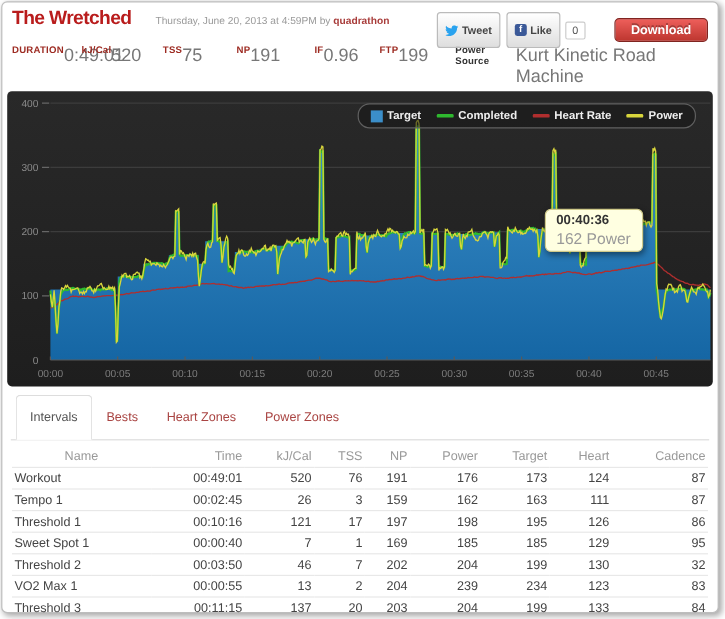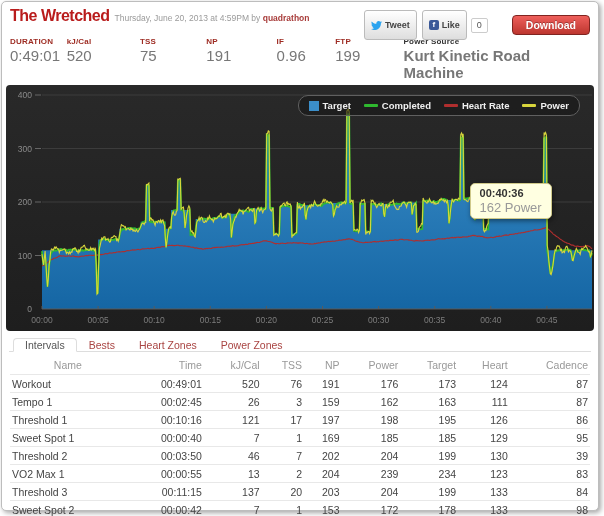--- a/index.html
+++ b/index.html
@@ -10,7 +10,7 @@
   
   .hdr{position:relative;padding:5px 5px 0;height:27px}
   .title{font-size:16px;font-weight:bold;color:#b91c1c;letter-spacing:-.5px;display:inline}
-  .byline{font-size:8.5px;color:#9a9a9a;margin-left:5px}
+  .byline{font-size:8.5px;color:#9a9a9a;margin-left:20px}
   .author{color:#a83c3a;font-weight:bold;text-decoration:none;cursor:pointer}
   .actions{position:absolute;top:8px;right:5px;display:flex;align-items:center}
   .btn-soc{display:flex;align-items:center;gap:3px;font-size:9px;font-weight:bold;color:#444;

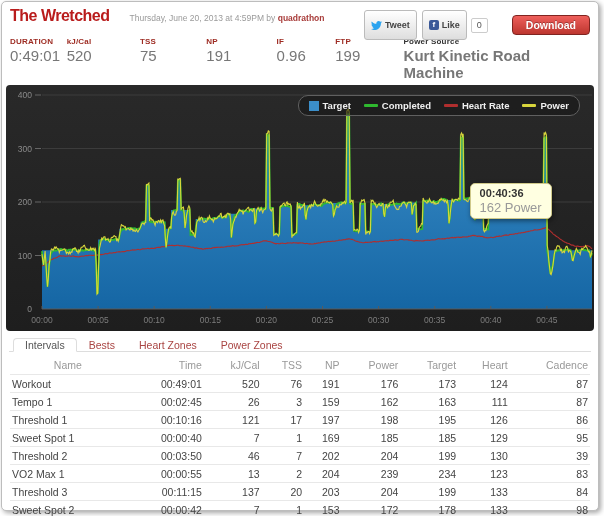--- a/index.html
+++ b/index.html
@@ -26,7 +26,7 @@
 
   
   .stats{display:flex;padding:3px 5px 0;align-items:flex-start}
-  .stat{display:flex;flex-direction:column}
+  .stat{display:flex;flex-direction:row}
   .stat .lb{font-size:8px;font-weight:bold;color:#9d2b22;letter-spacing:.2px}
   .stat .vl{font-size:15px;color:#777;margin-top:1px}
   .stat.ps .lb{color:#333}

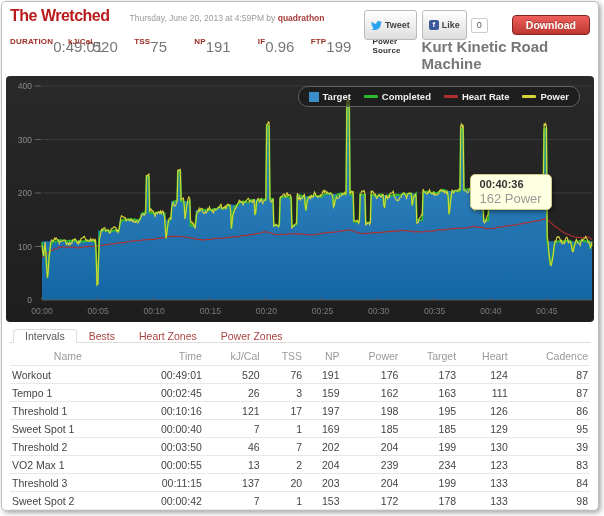--- a/index.html
+++ b/index.html
@@ -30,7 +30,7 @@
   .stat .lb{font-size:8px;font-weight:bold;color:#9d2b22;letter-spacing:.2px}
   .stat .vl{font-size:15px;color:#777;margin-top:1px}
   .stat.ps .lb{color:#333}
-  .stat.ps .vl{font-weight:bold}
+  .stat.ps .vl{font-weight:normal}
   .w1{width:58px}.w2{width:75px}.w3{width:68px}.w4{width:72px}.w5{width:60px}.w6{width:70px}
 
   

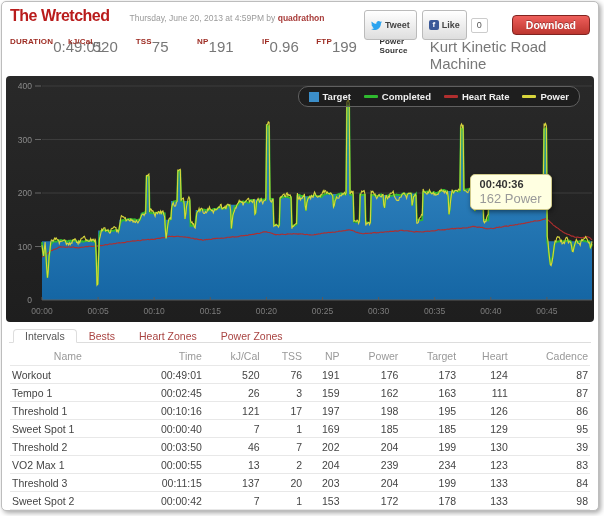--- a/index.html
+++ b/index.html
@@ -183,7 +183,7 @@
         <span>Power</span>
       </span>
     </div>
-    <div class="tooltip" id="tooltip" style="left: 447.528px; margin-left: 16px;">
+    <div class="tooltip" id="tooltip" style="left: 447.528px;">
       <div class="tt-time">00:40:36</div>
       <div class="tt-val">162 Power</div>
     </div>

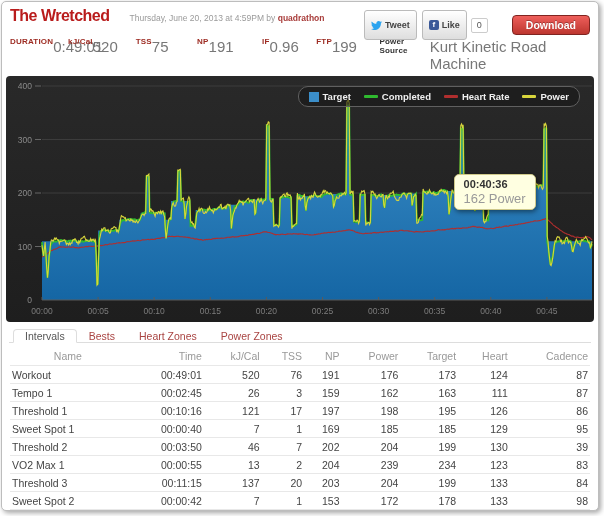--- a/index.html
+++ b/index.html
@@ -50,7 +50,7 @@
 
   
   .tabs{margin:7px 4px 0;border-bottom:1px solid #ddd;display:flex;padding-left:4px}
-  .tab{font-size:10.5px;padding:0 11px;color:#a94442;border:1px solid transparent;
+  .tab{font-size:10.5px;padding:12px 11px;color:#a94442;border:1px solid transparent;
        border-radius:4px 4px 0 0;margin-bottom:-1px;cursor:pointer}
   .tab.active{color:#555;background:#fff;border-color:#ddd #ddd #fff}
 

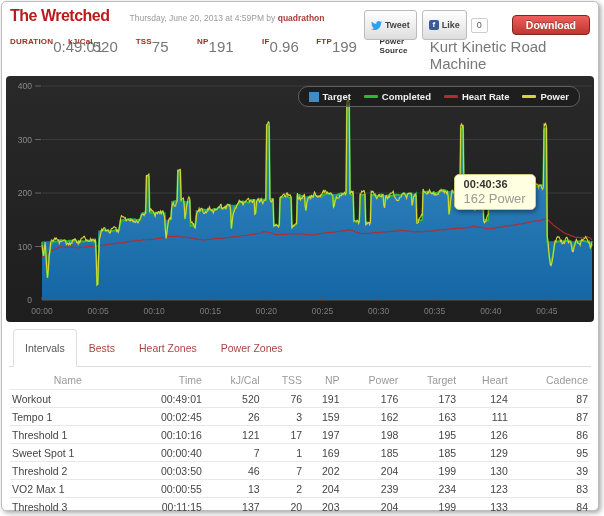--- a/index.html
+++ b/index.html
@@ -264,7 +264,7 @@
           <td>204</td>
           <td>199</td>
           <td>130</td>
-          <td>39</td>
+          <td>32</td>
         </tr>
         <tr>
           <td>VO2 Max 1</td>

